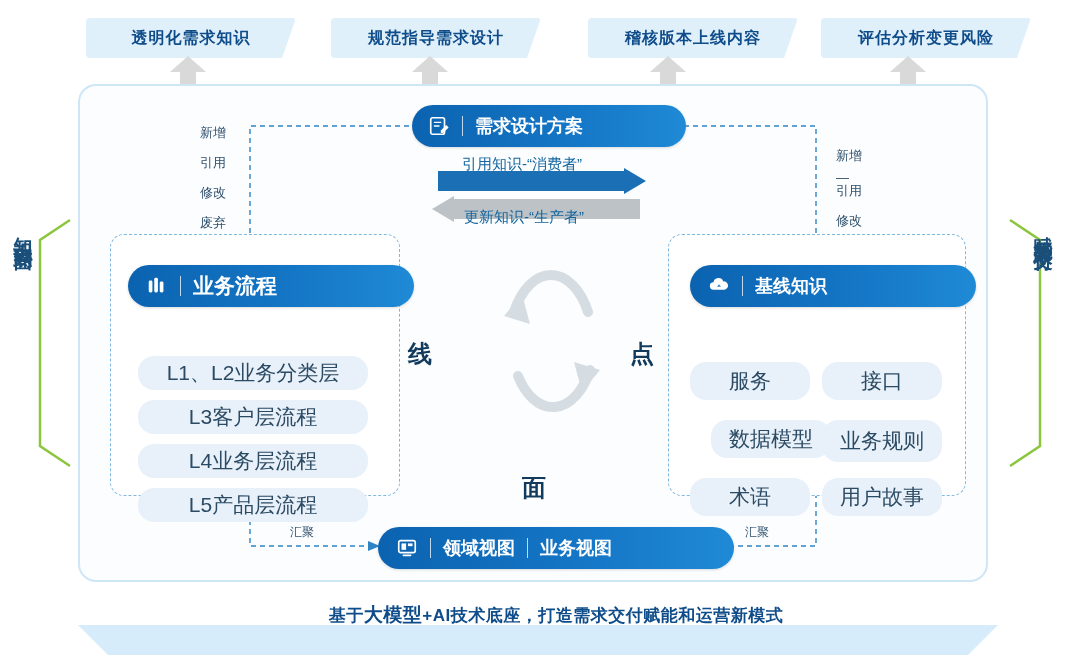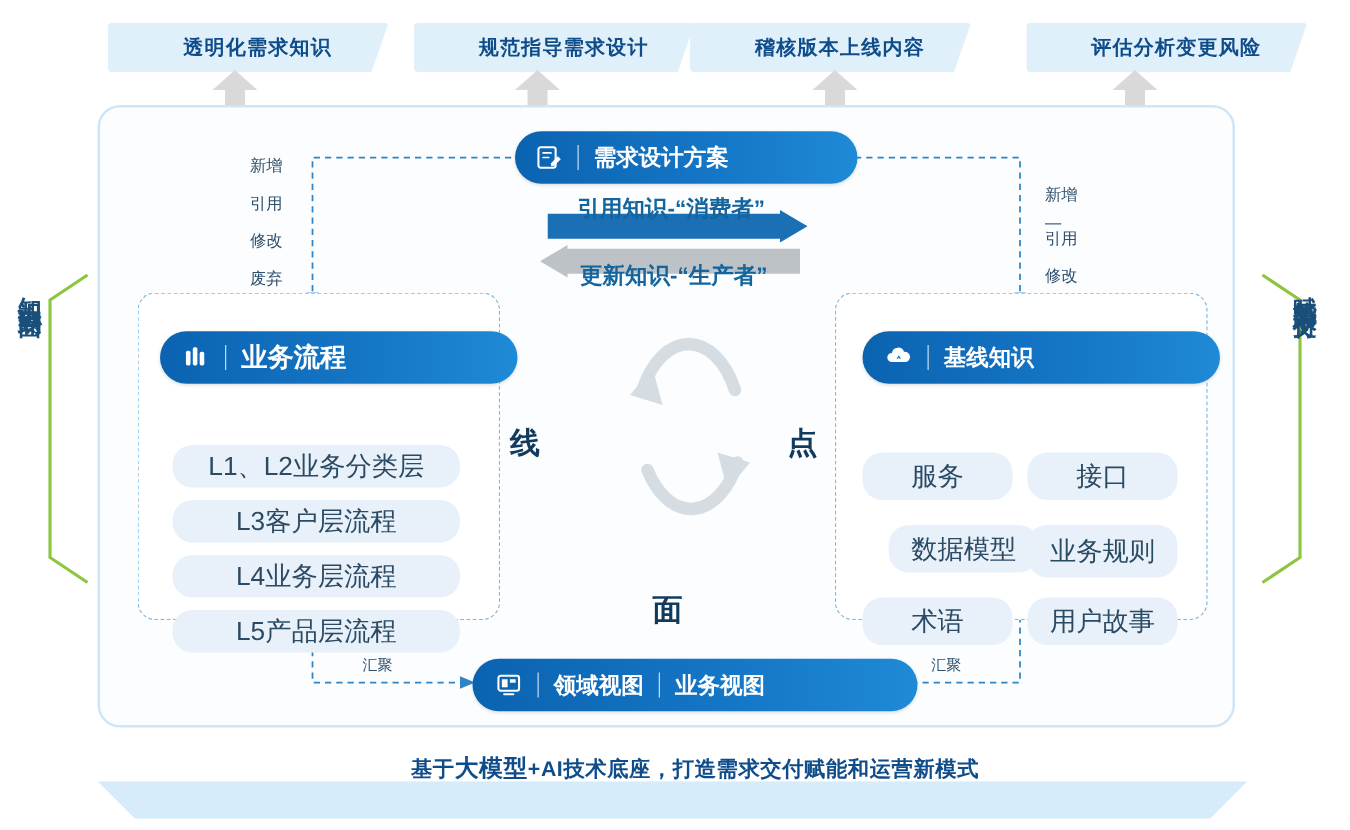--- a/index.html
+++ b/index.html
@@ -35,7 +35,6 @@
   .top-banner.cut {
     
     clip-path: polygon(0 0, 100% 0, calc(100% - 14px) 100%, 0 100%);
-    padding-left: 15px;
   }
 
   

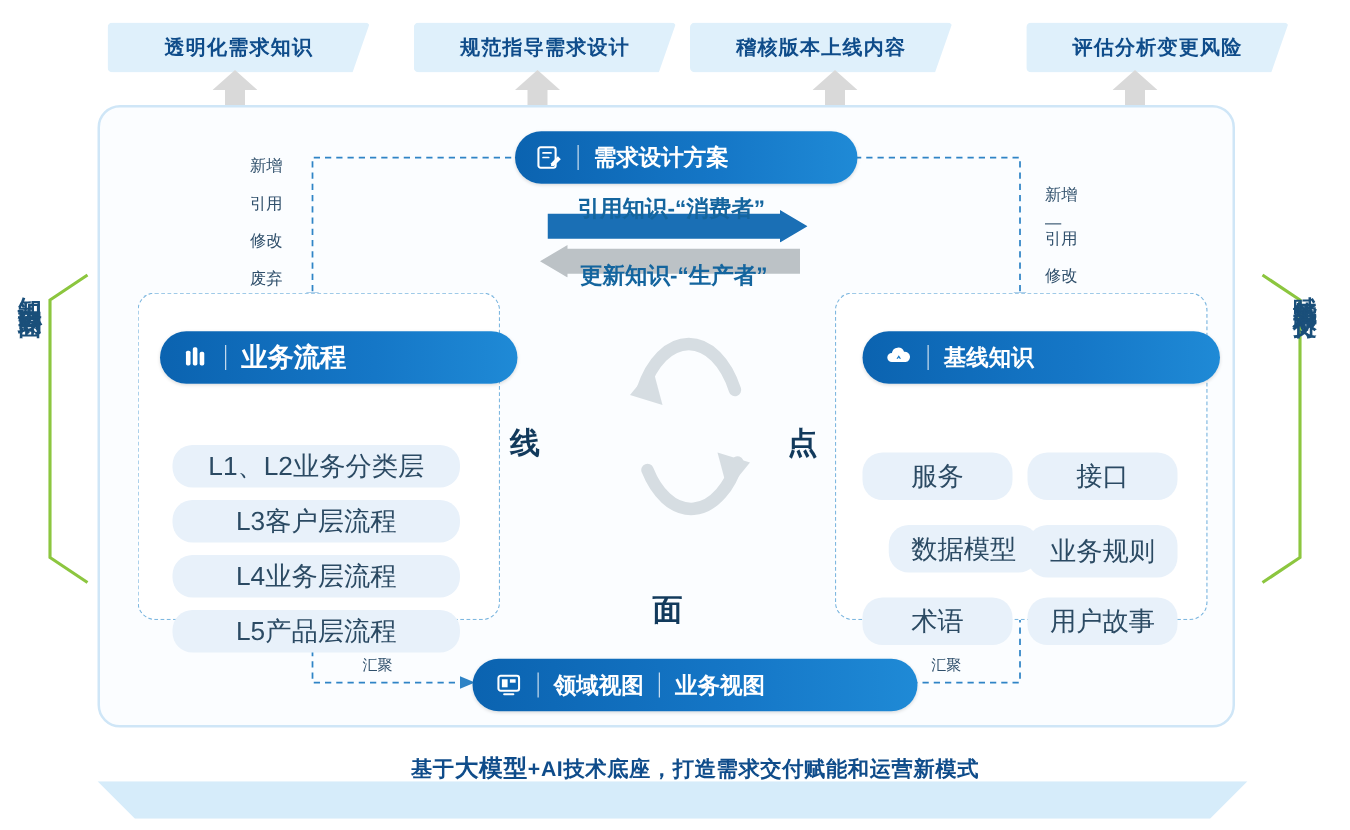--- a/index.html
+++ b/index.html
@@ -151,7 +151,7 @@
   <div class="abs top-banner cut" style="left:331px; top:18px; width:210px;">
     <span>规范指导需求设计</span>
   </div>
-  <div class="abs top-banner cut" style="left:552px; top:18px; width:210px;">
+  <div class="abs top-banner cut" style="left:588px; top:18px; width:210px;">
     <span>稽核版本上线内容</span>
   </div>
   <div class="abs top-banner cut" style="left:821px; top:18px; width:210px;">

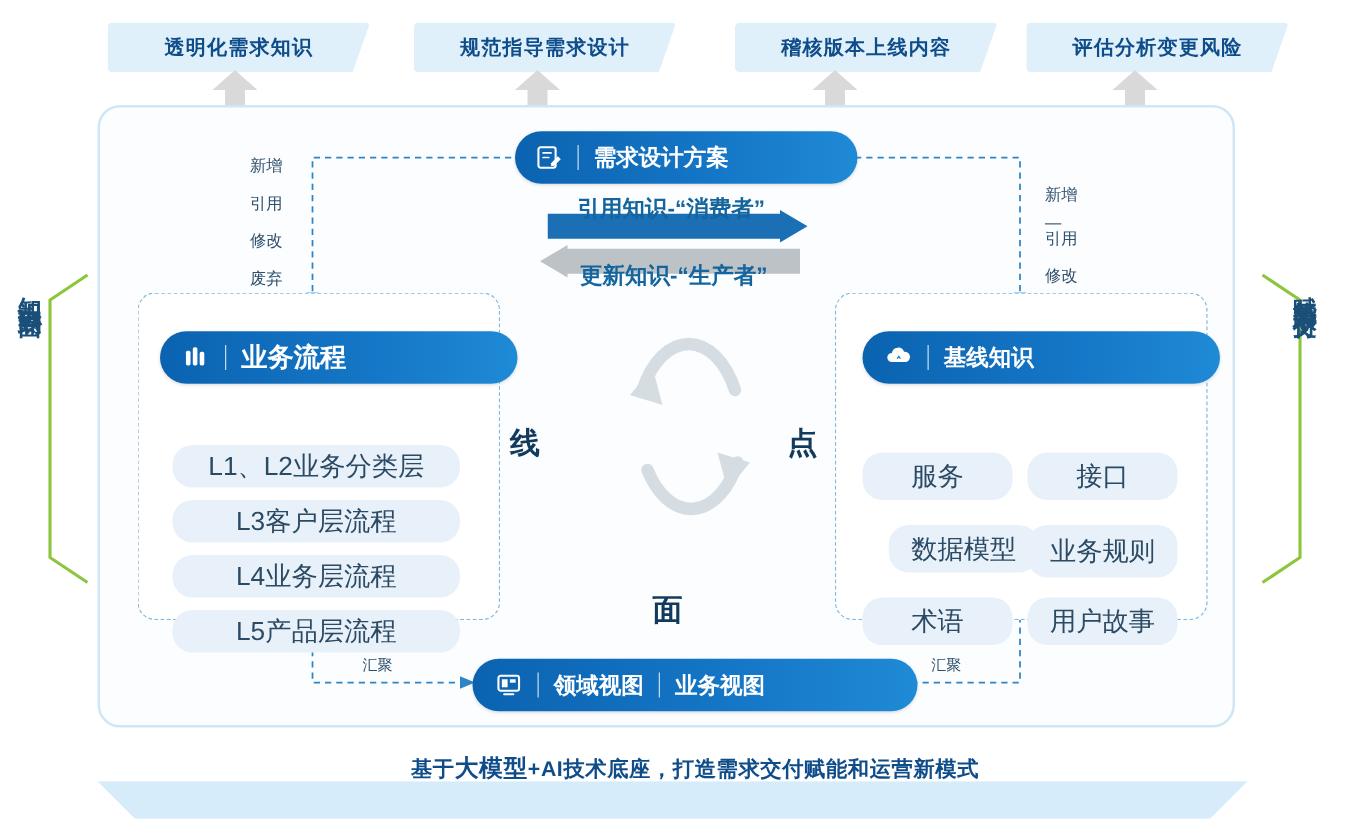--- a/index.html
+++ b/index.html
@@ -113,8 +113,8 @@
 
   .flow-label {
     color: #14659e;
-    font-weight: bold;
-    font-size: 18px;
+    font-weight: normal;
+    font-size: 15px;
   }
 
   .cn-big {

